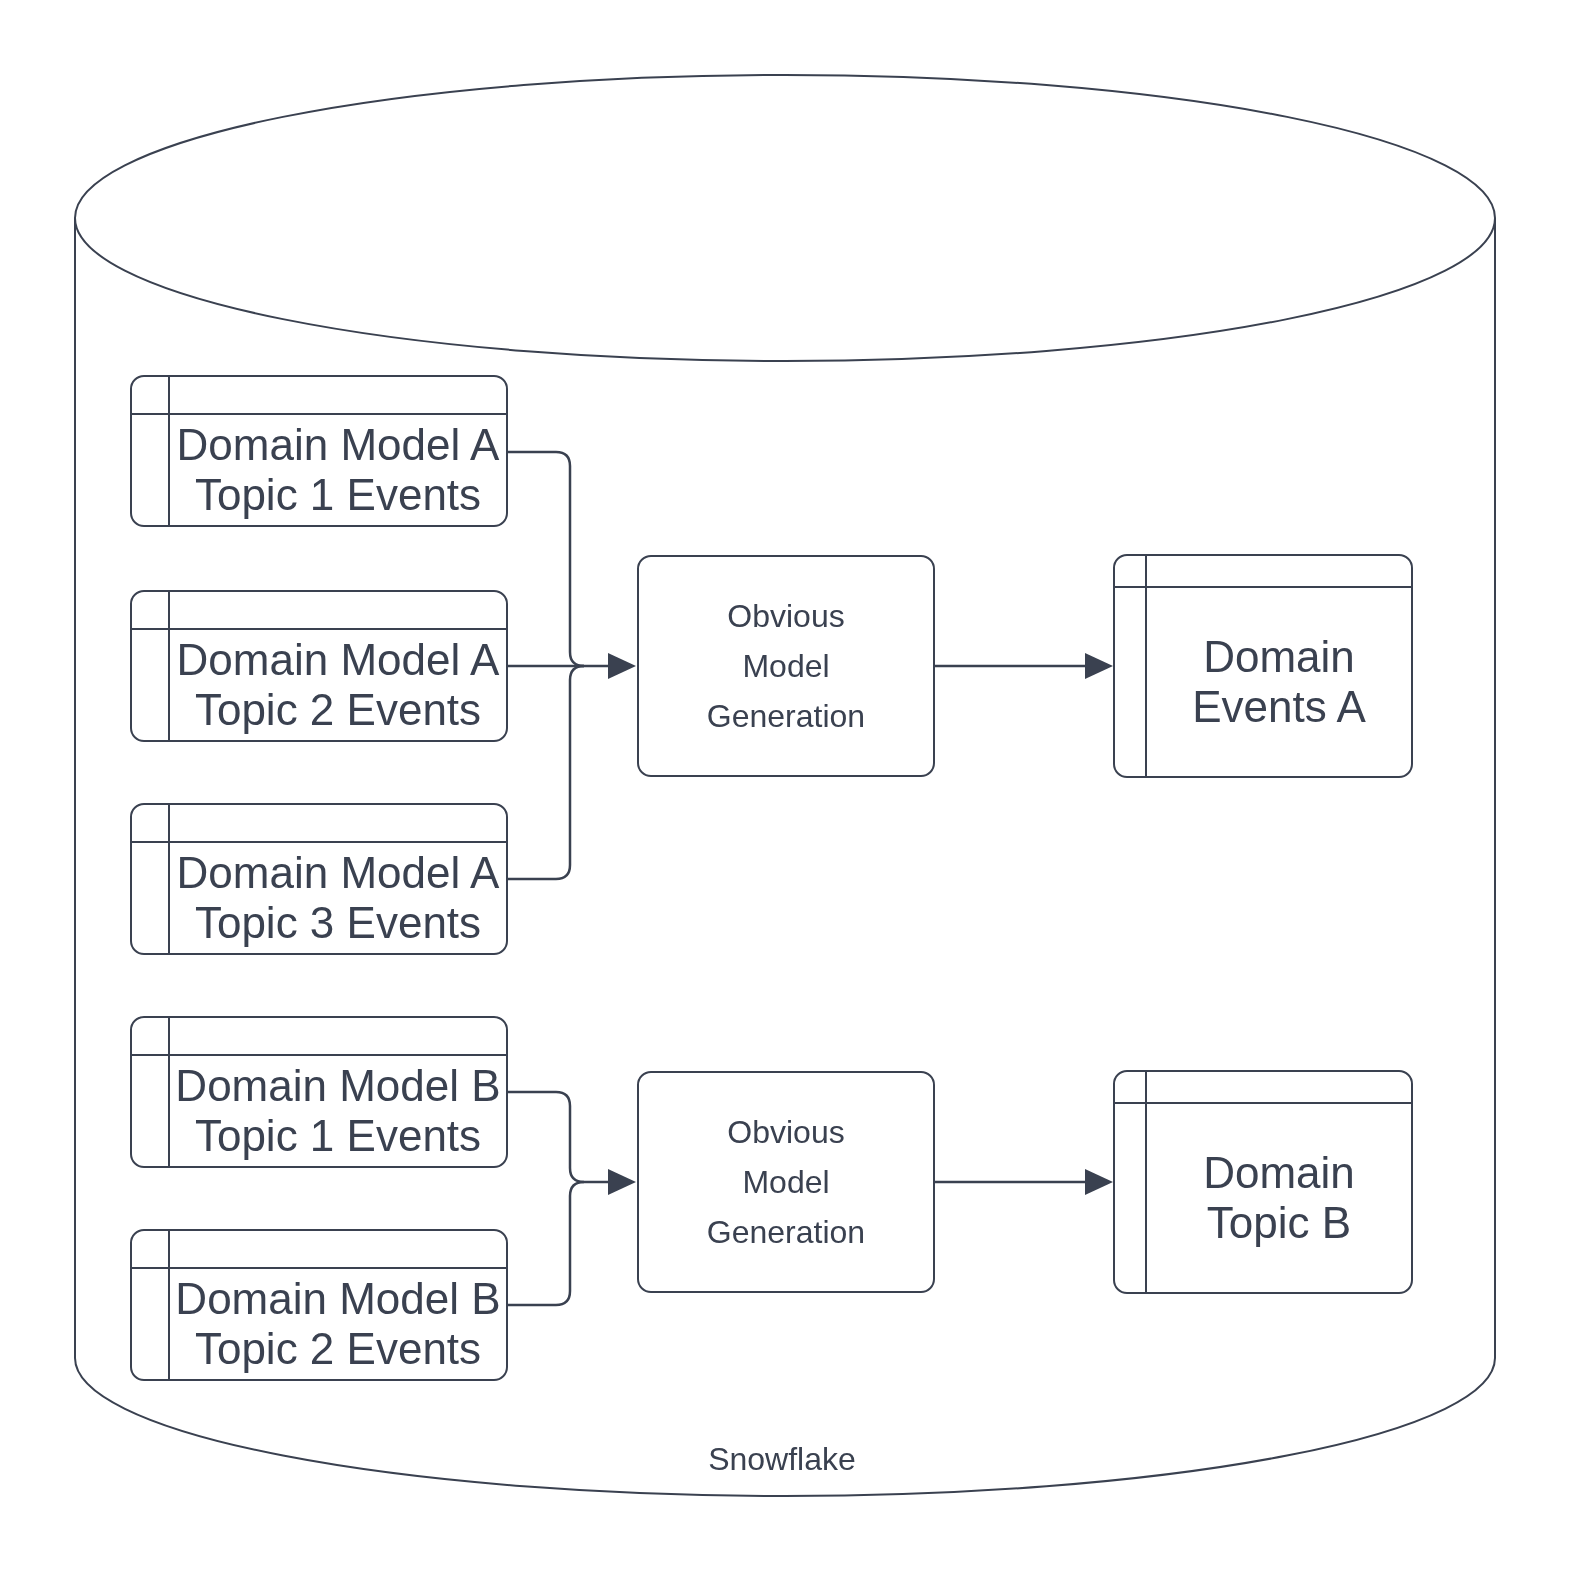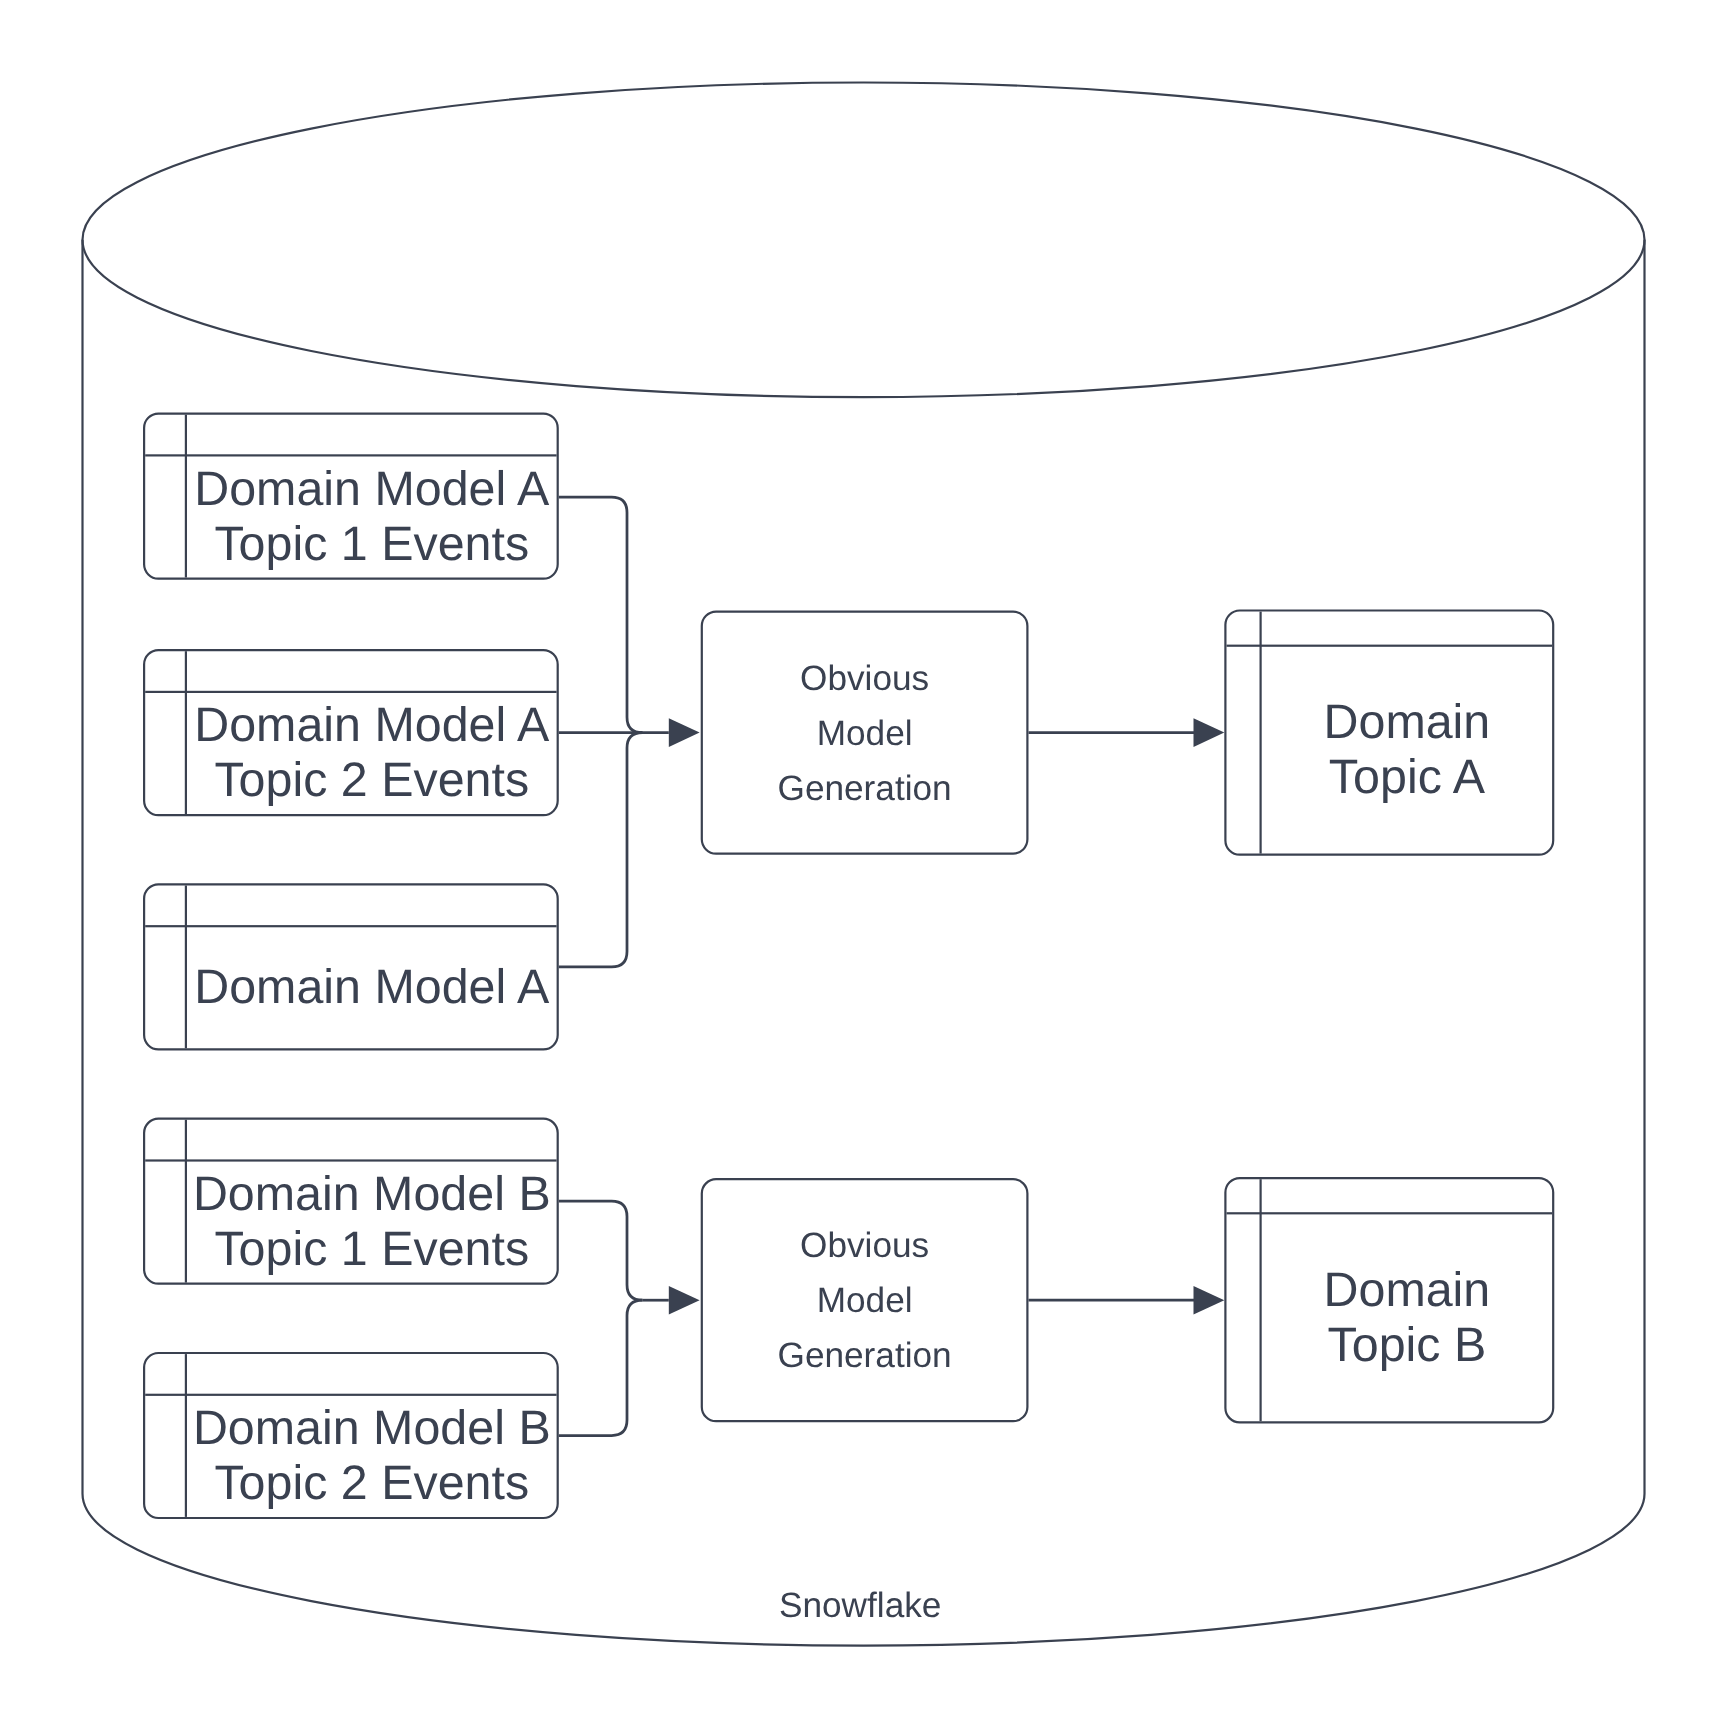--- a/index.html
+++ b/index.html
@@ -155,7 +155,7 @@
     <div class="tn-vline"></div>
     <div class="tn-label">
       <span>Domain</span>
-      <span>Topic A</span>
+      <span>Events A</span>
     </div>
   </div>
 

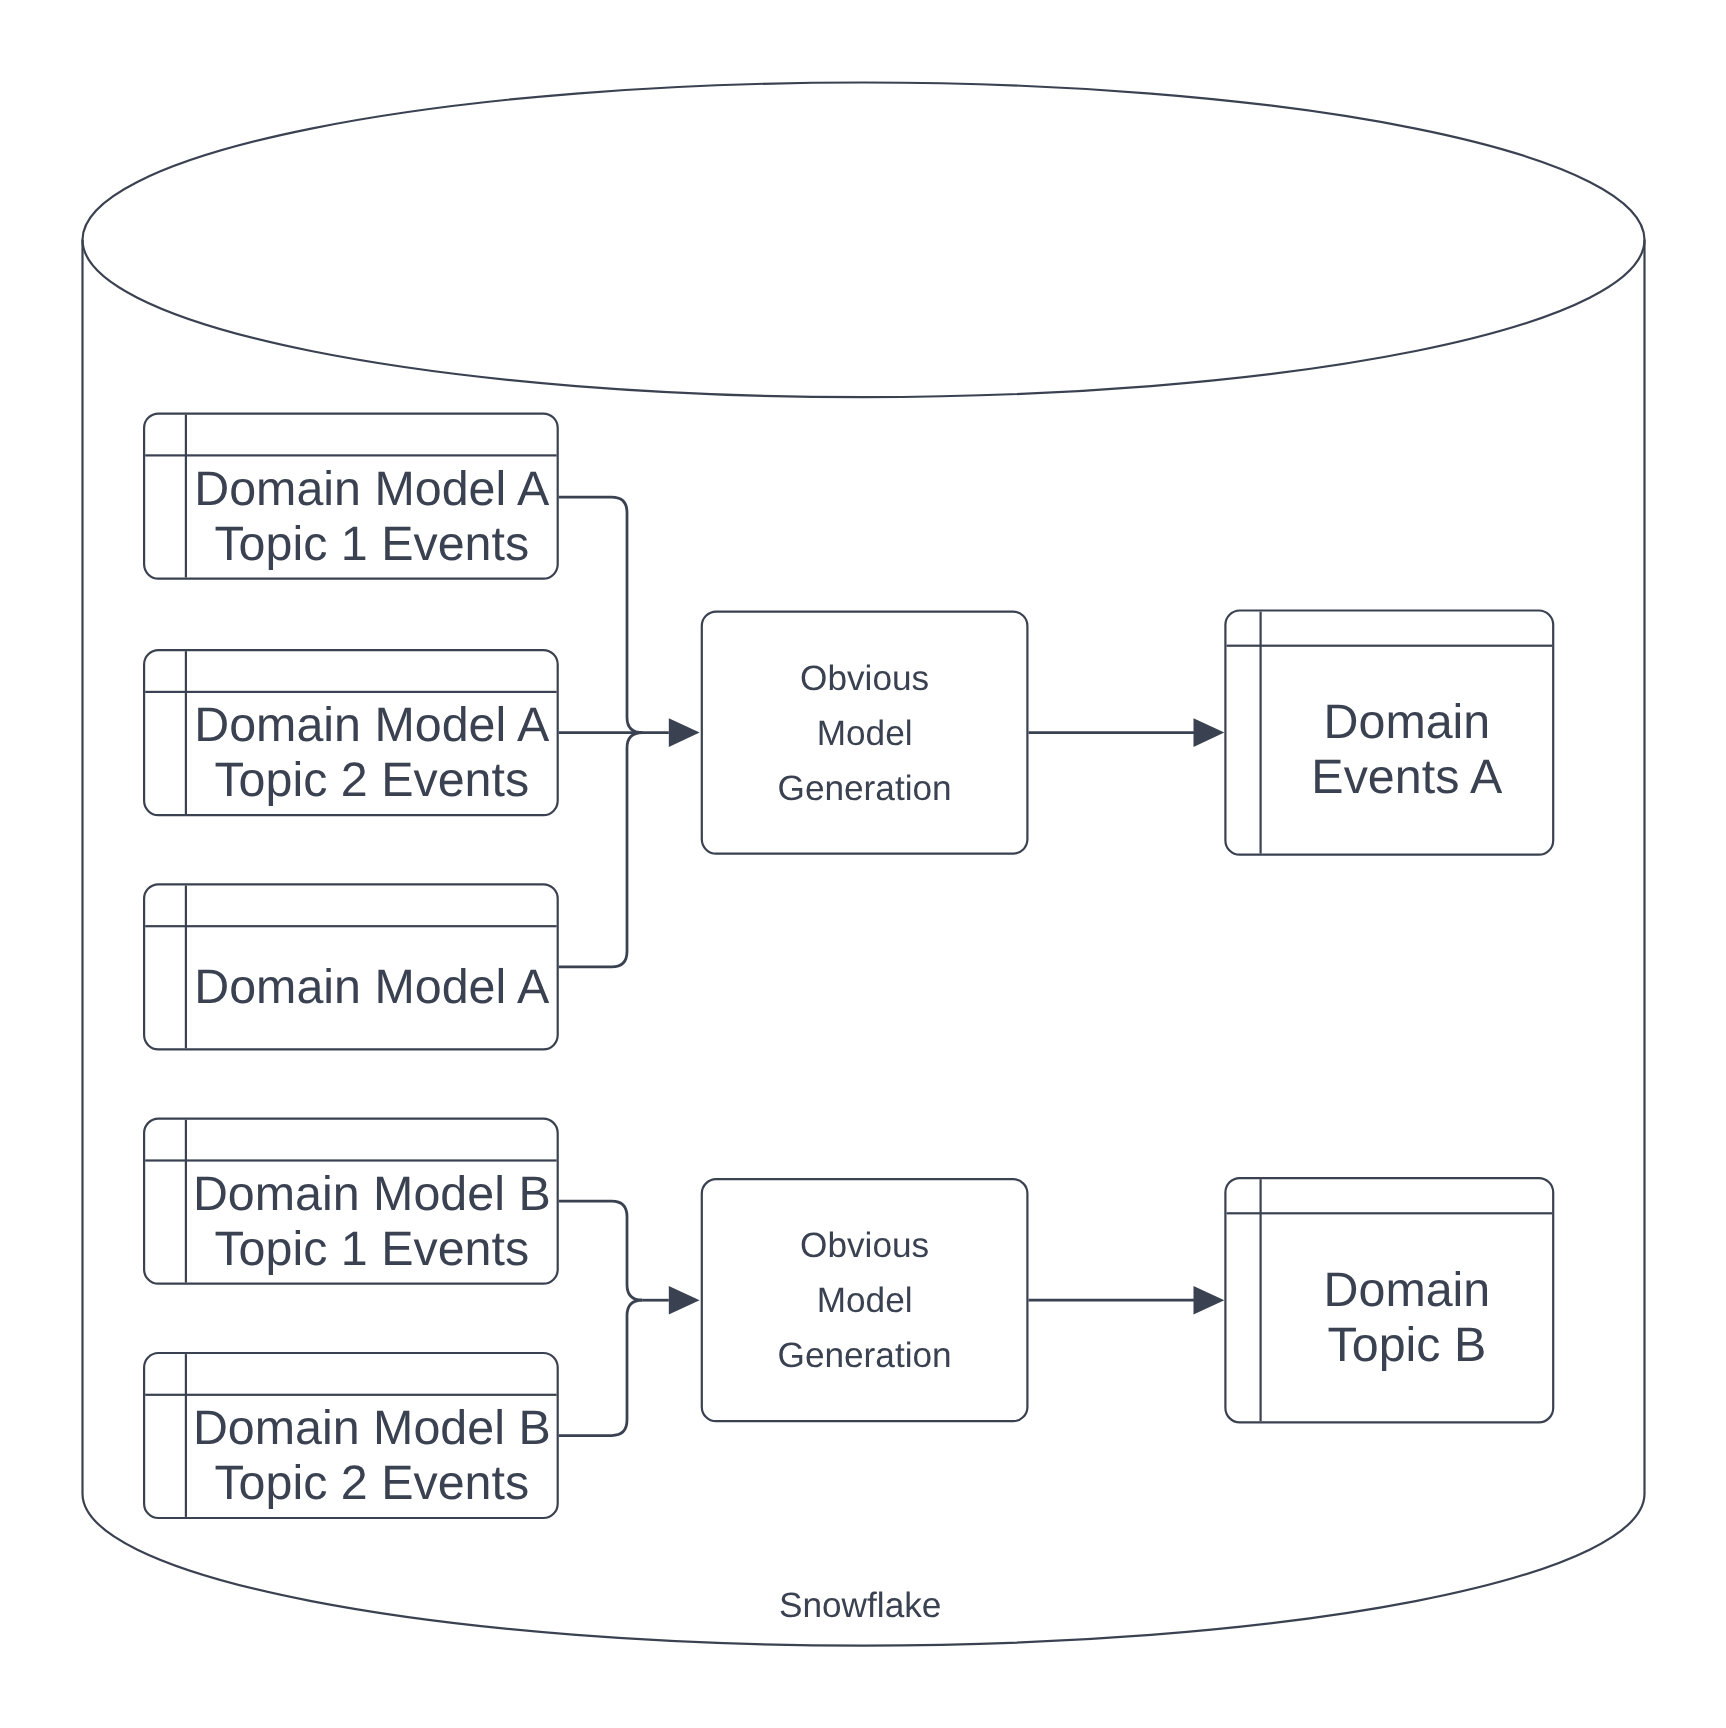--- a/index.html
+++ b/index.html
@@ -117,6 +117,7 @@
     <div class="tn-vline"></div>
     <div class="tn-label">
       <span>Domain Model A</span>
+      <span>Topic 3 Events</span>
     </div>
   </div>
 

